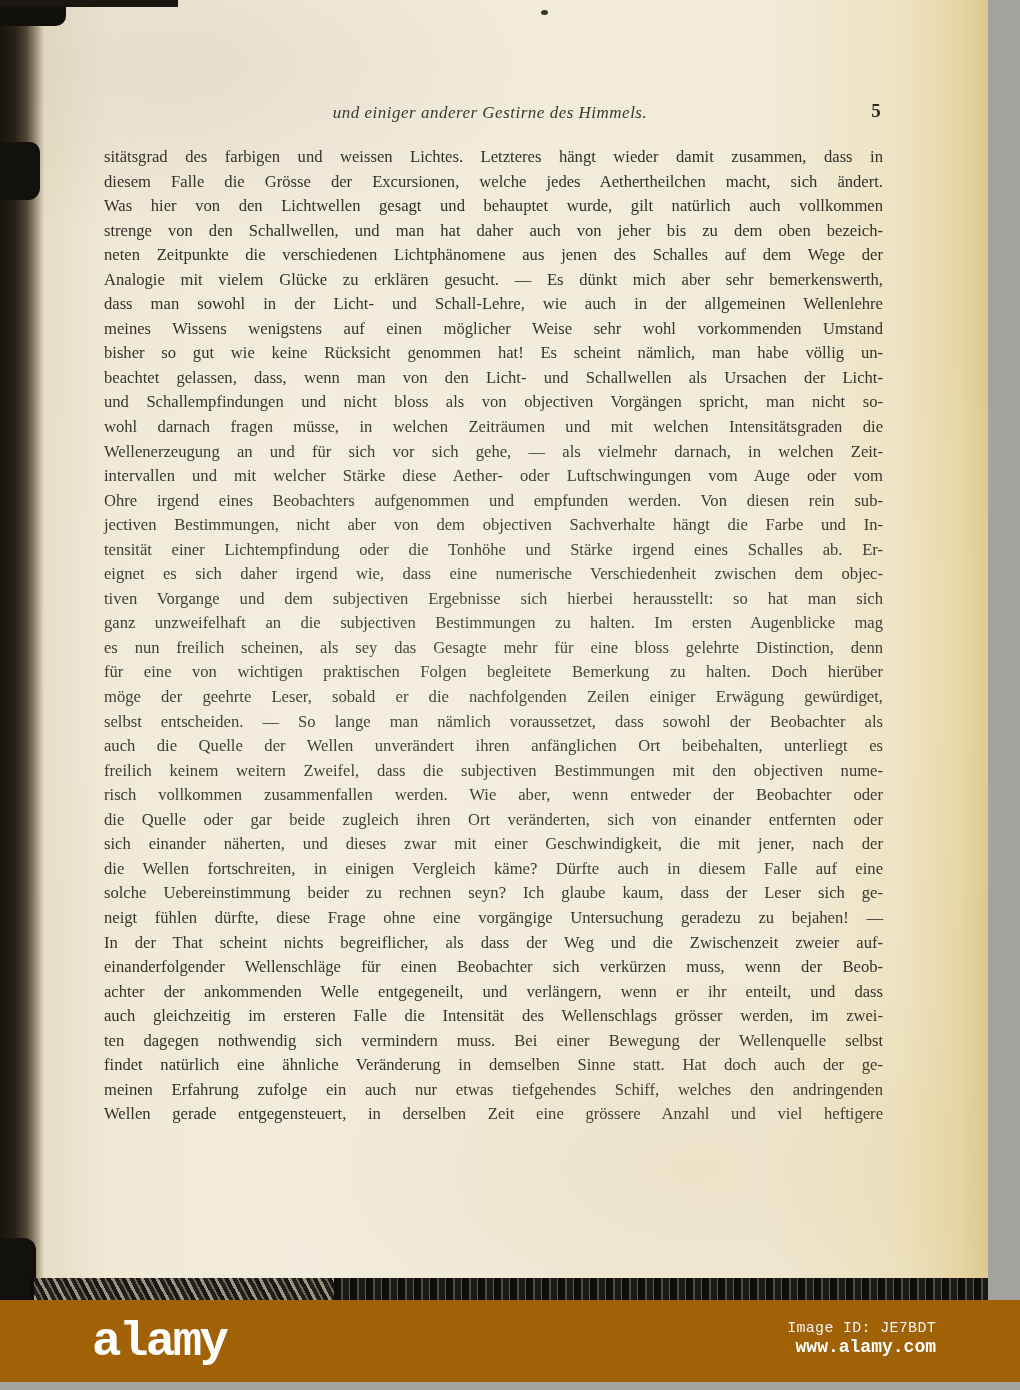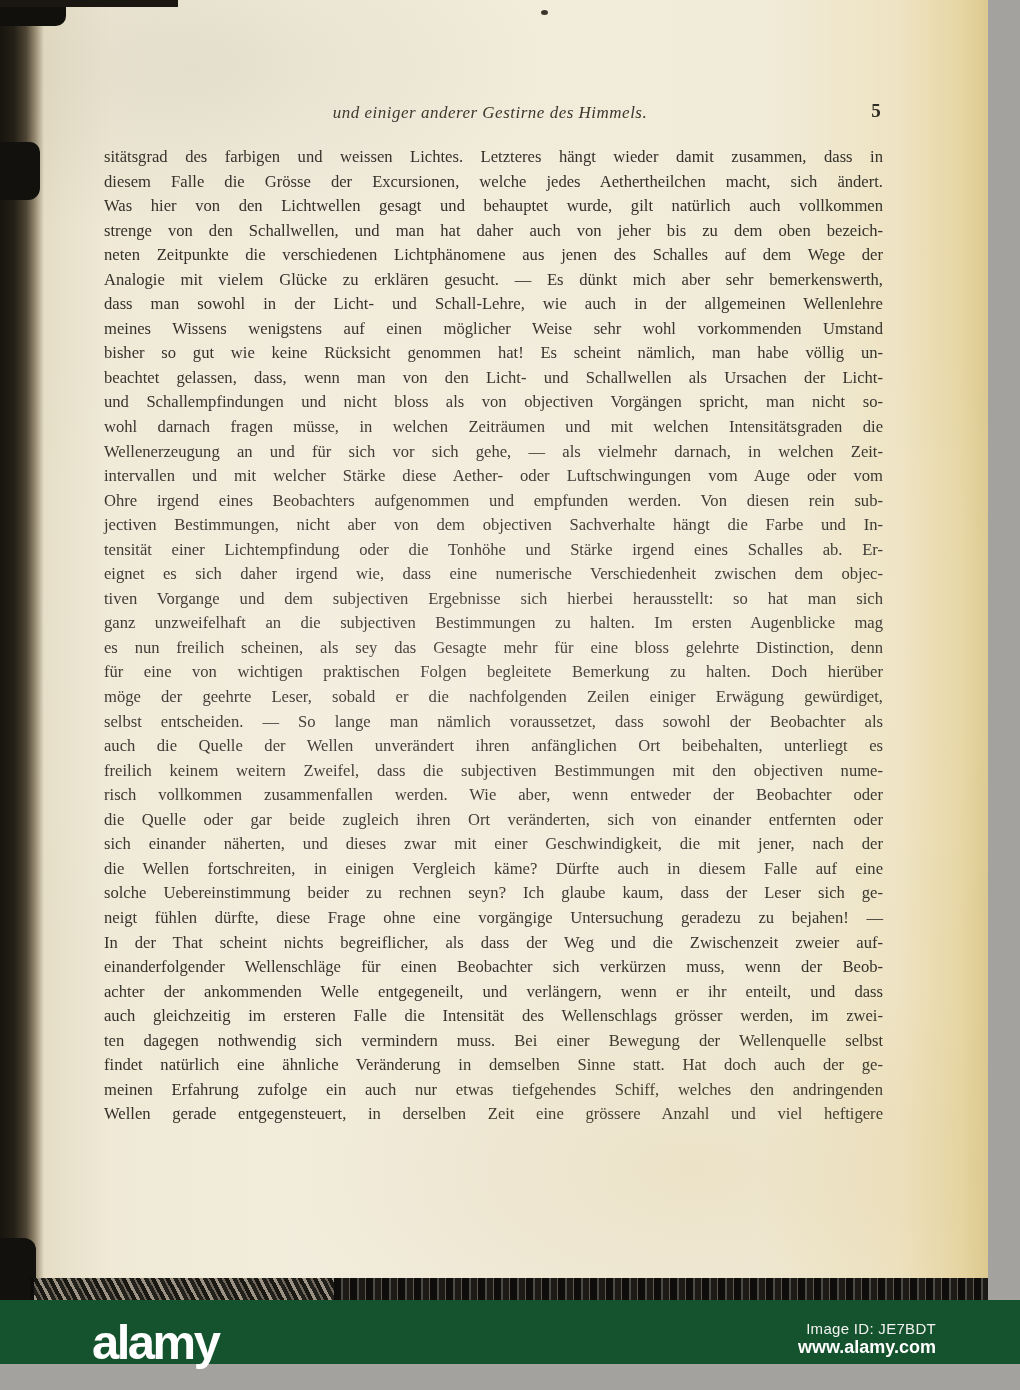--- a/index.html
+++ b/index.html
@@ -64,8 +64,8 @@
   }
   
   .wm-bar{
-    position:absolute;left:0;top:1300px;width:1020px;height:64px;background:#14532d;
-    font-family:Liberation Sans, sans-serif;color:#fff;
+    position:absolute;left:0;top:1300px;width:1020px;height:82px;background:#a16207;
+    font-family:Liberation Mono, monospace;color:#fff;
   }
   .wm-logo{
     position:absolute;left:92px;top:14px;

